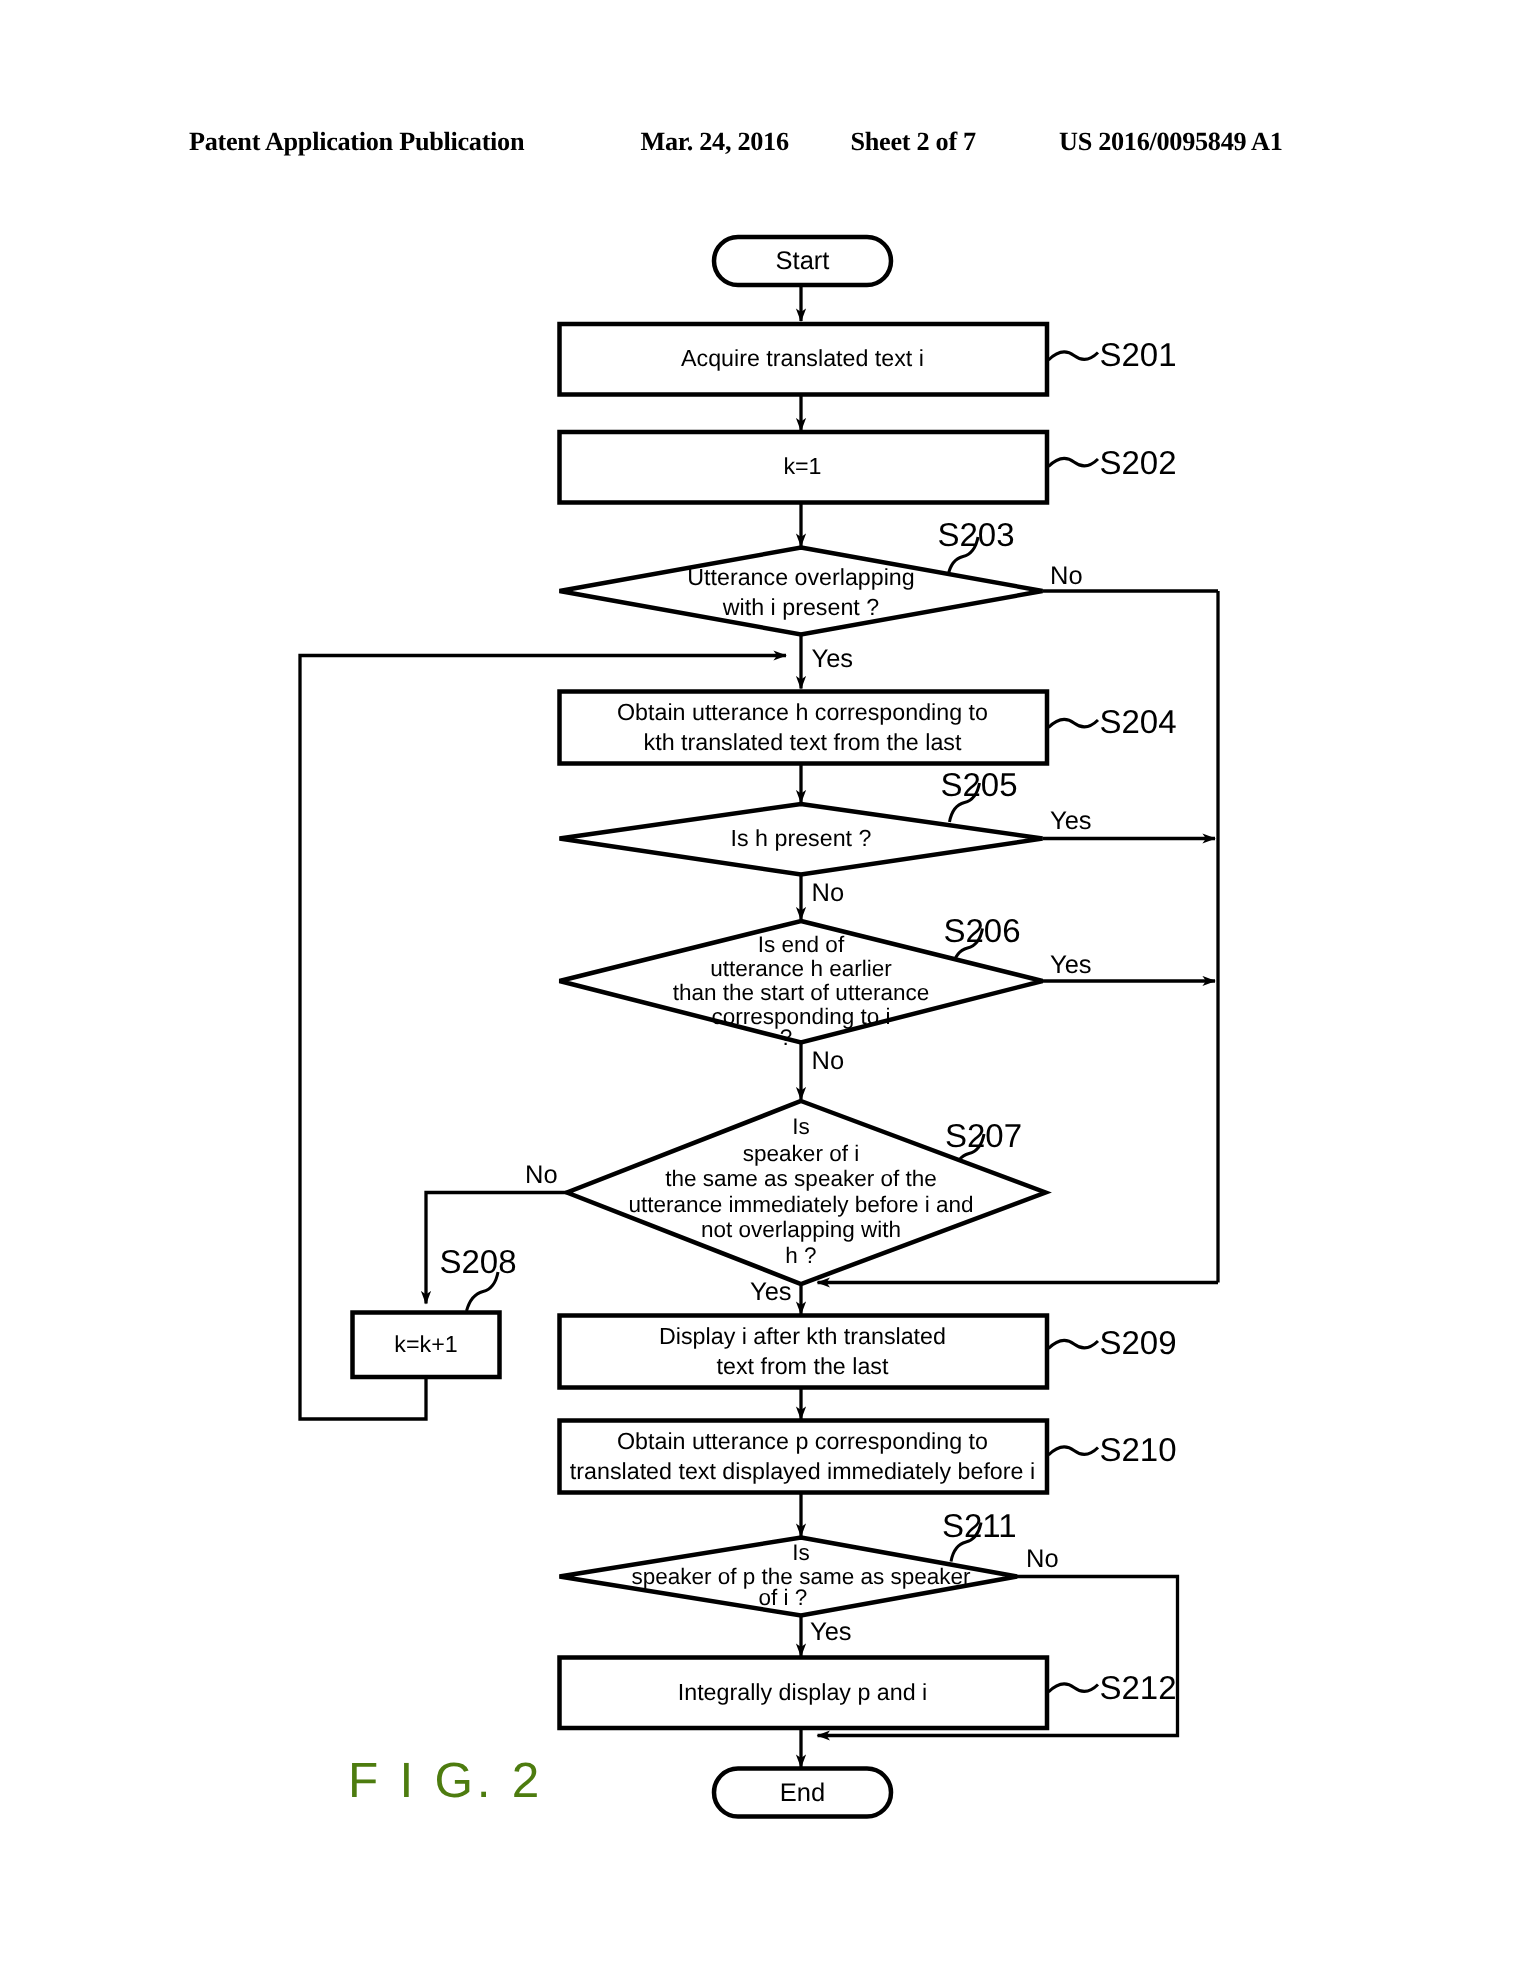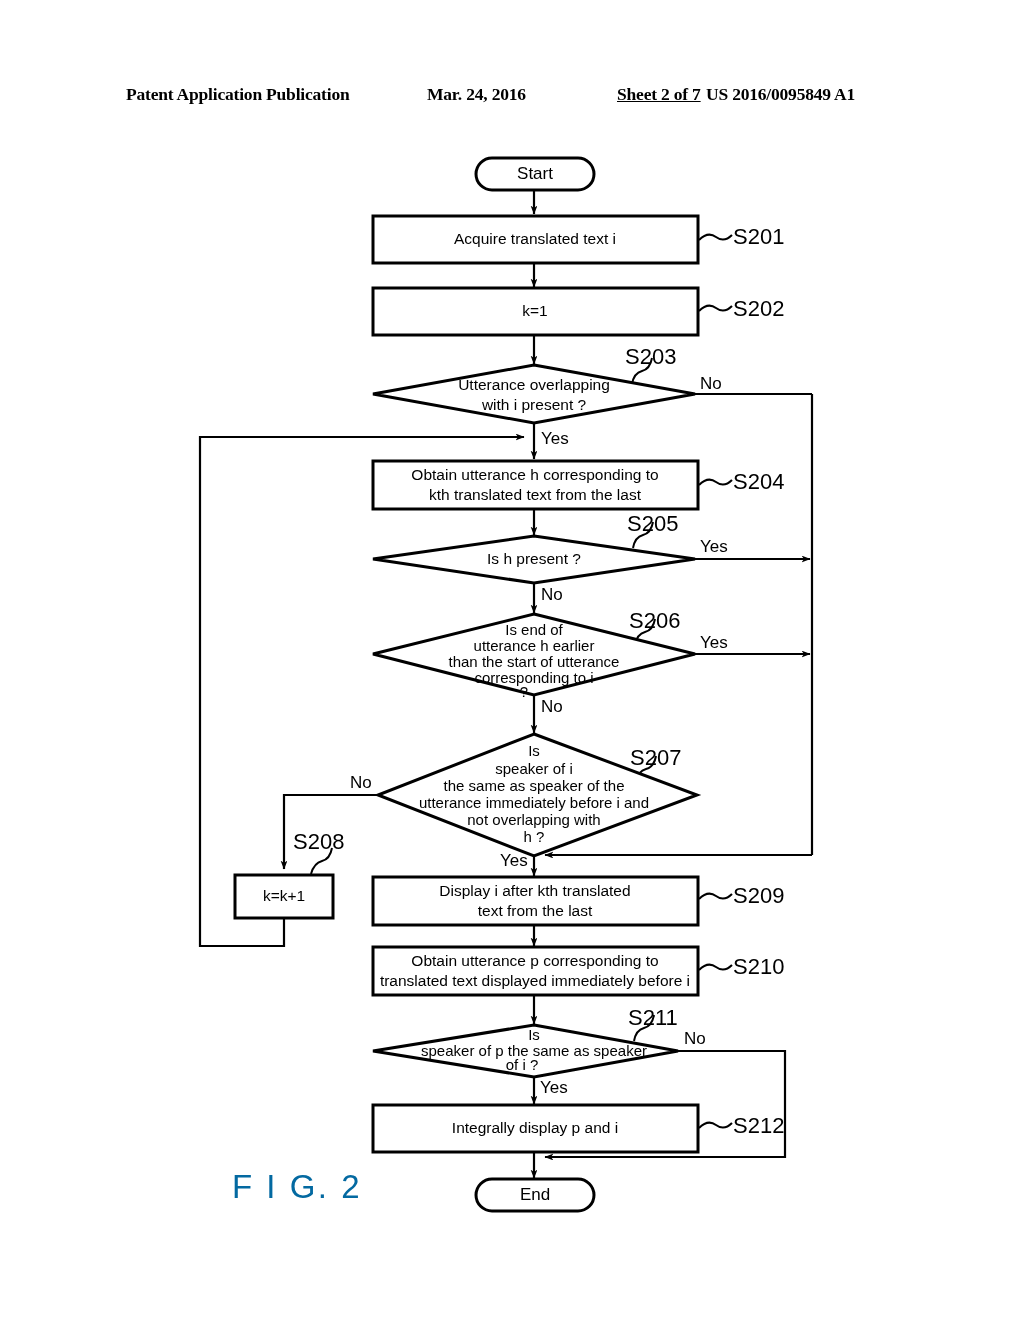--- a/index.html
+++ b/index.html
@@ -47,8 +47,7 @@
   }
   .hdr-sheet {
     position: absolute;
-    left: 617px;
-    text-decoration: underline;
+    left: 567px;
   }
   .hdr-patno {
     position: absolute;

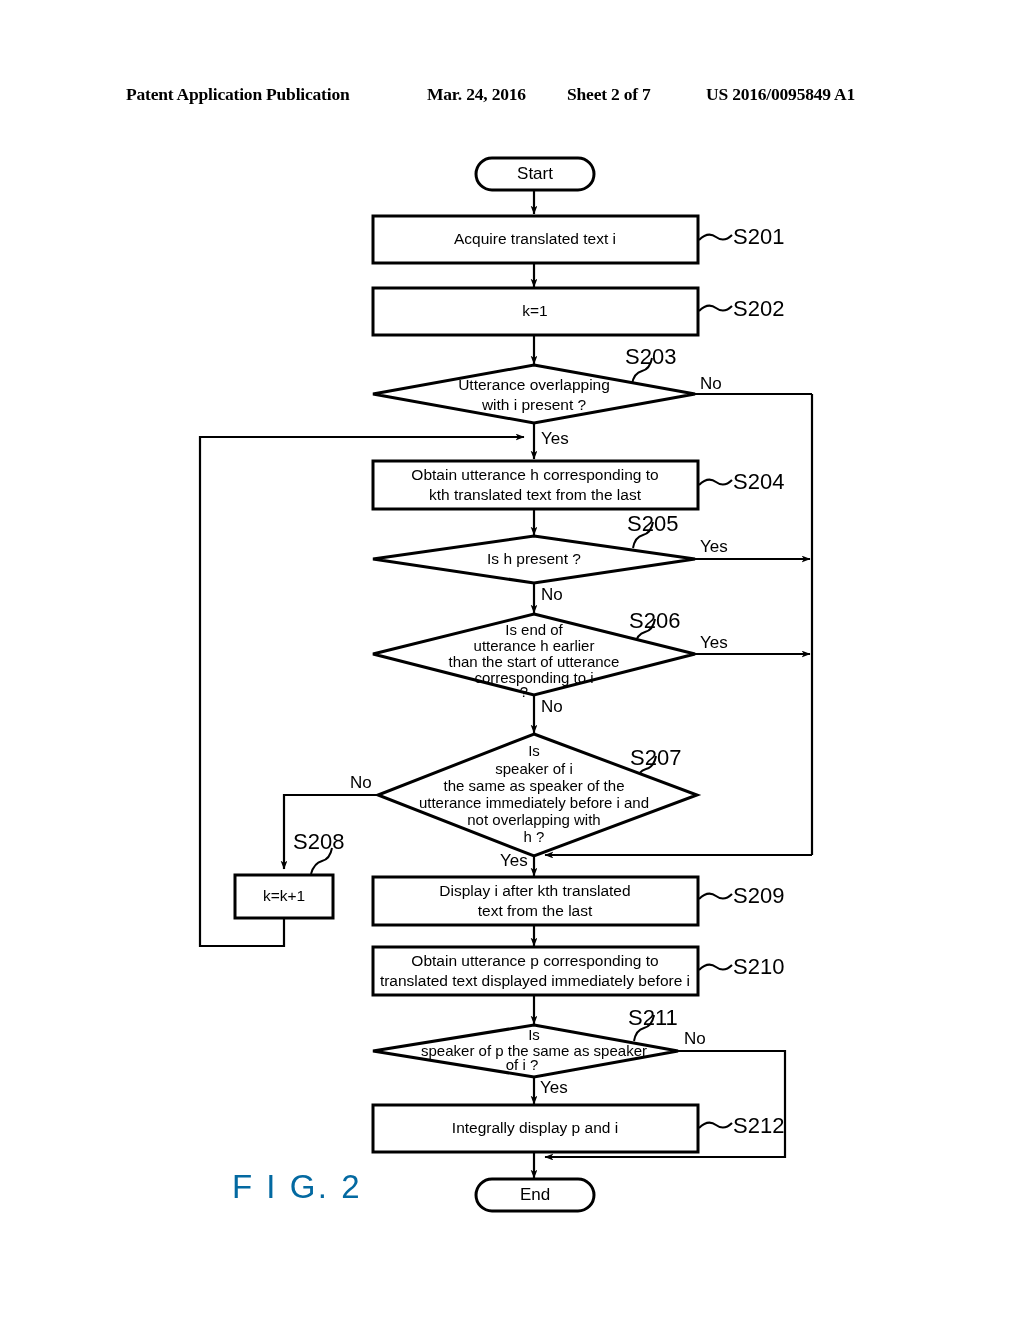--- a/index.html
+++ b/index.html
@@ -62,7 +62,7 @@
     font-size: 33px;
     letter-spacing: 2.5px;
     font-weight: 400;
-    color: #0369a1;
+    color: #4d7c0f;
   }
   
   #flow-svg {

